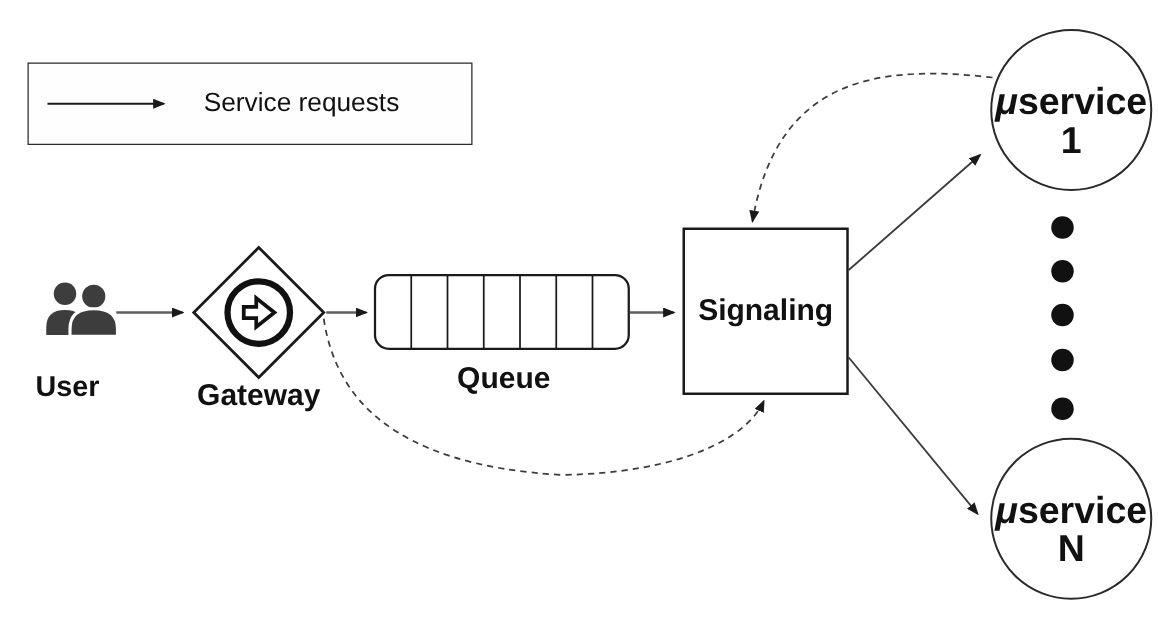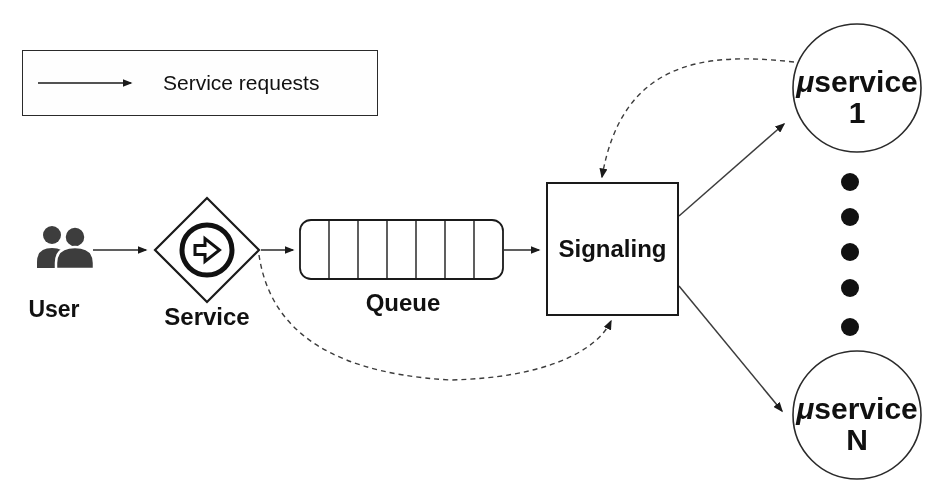--- a/index.html
+++ b/index.html
@@ -101,7 +101,7 @@
 
   <div class="node-label" style="left:14px;top:257px;width:80px;font-size:23px;margin-top:40px;">User</div>
 
-  <div class="node-label" style="left:147px;top:304px;width:120px;">Service</div>
+  <div class="node-label" style="left:147px;top:304px;width:120px;">Gateway</div>
 
   <div class="node-label" style="left:343px;top:290px;width:120px;">Queue</div>
 

